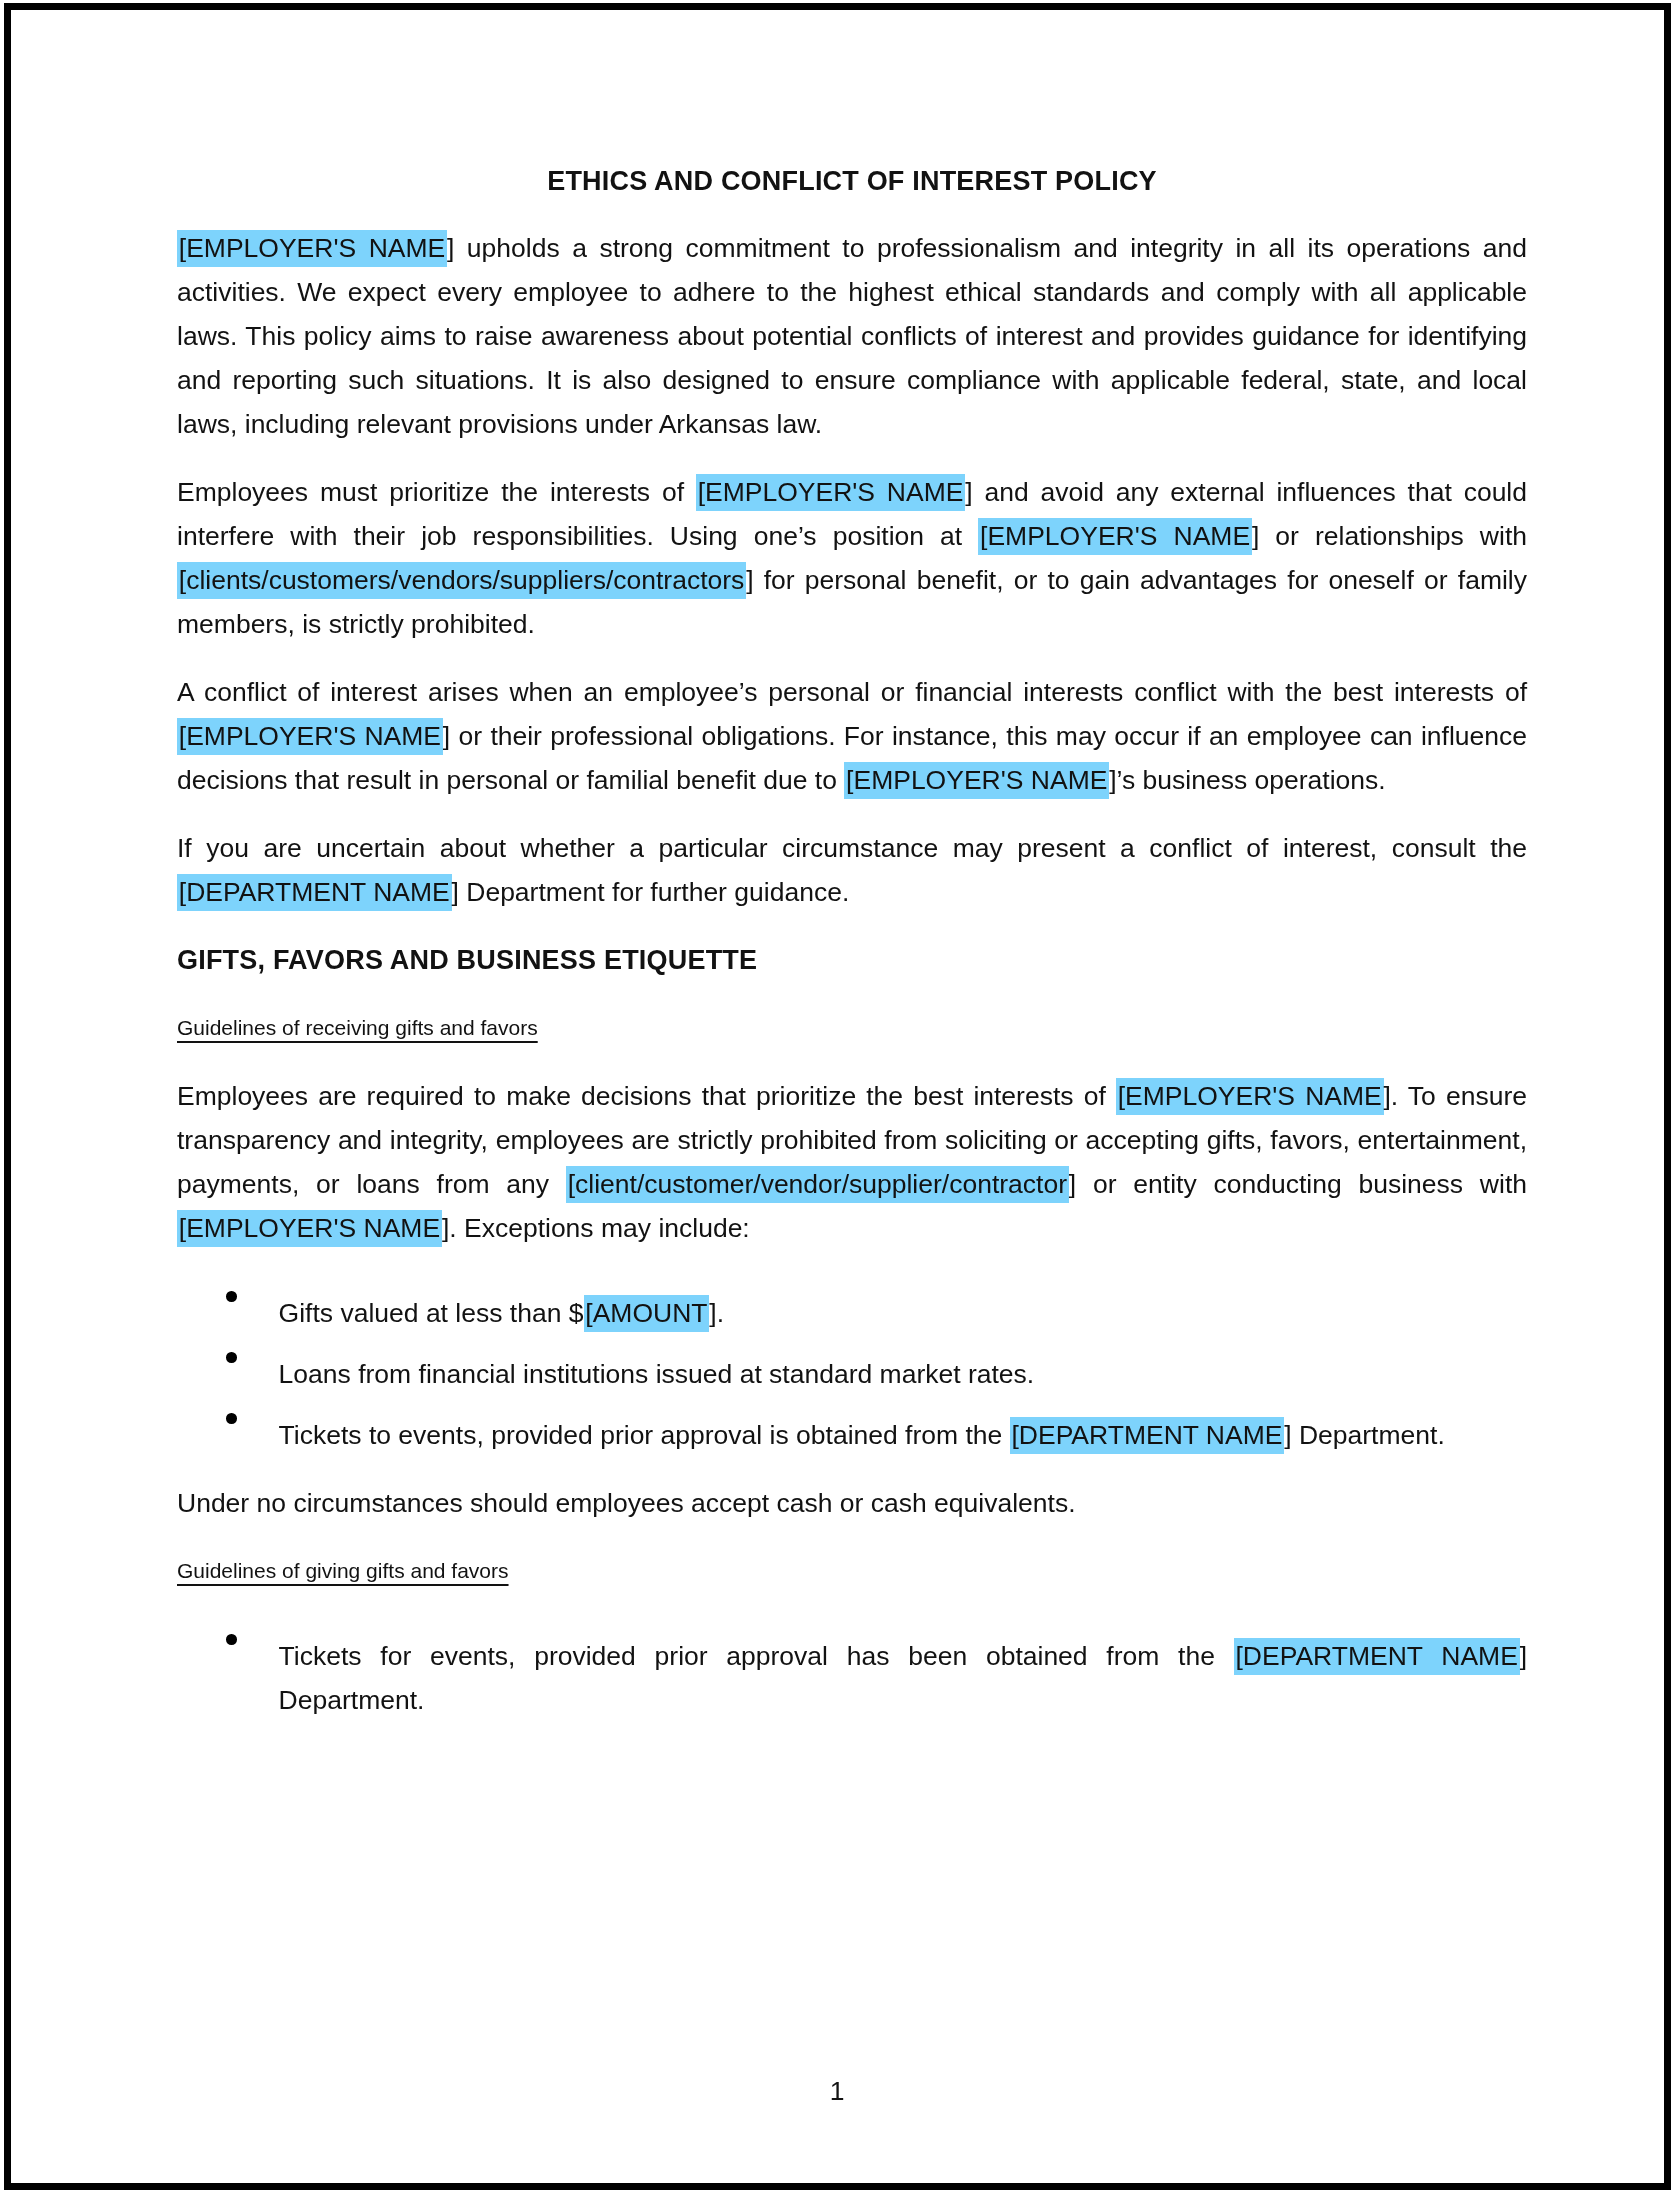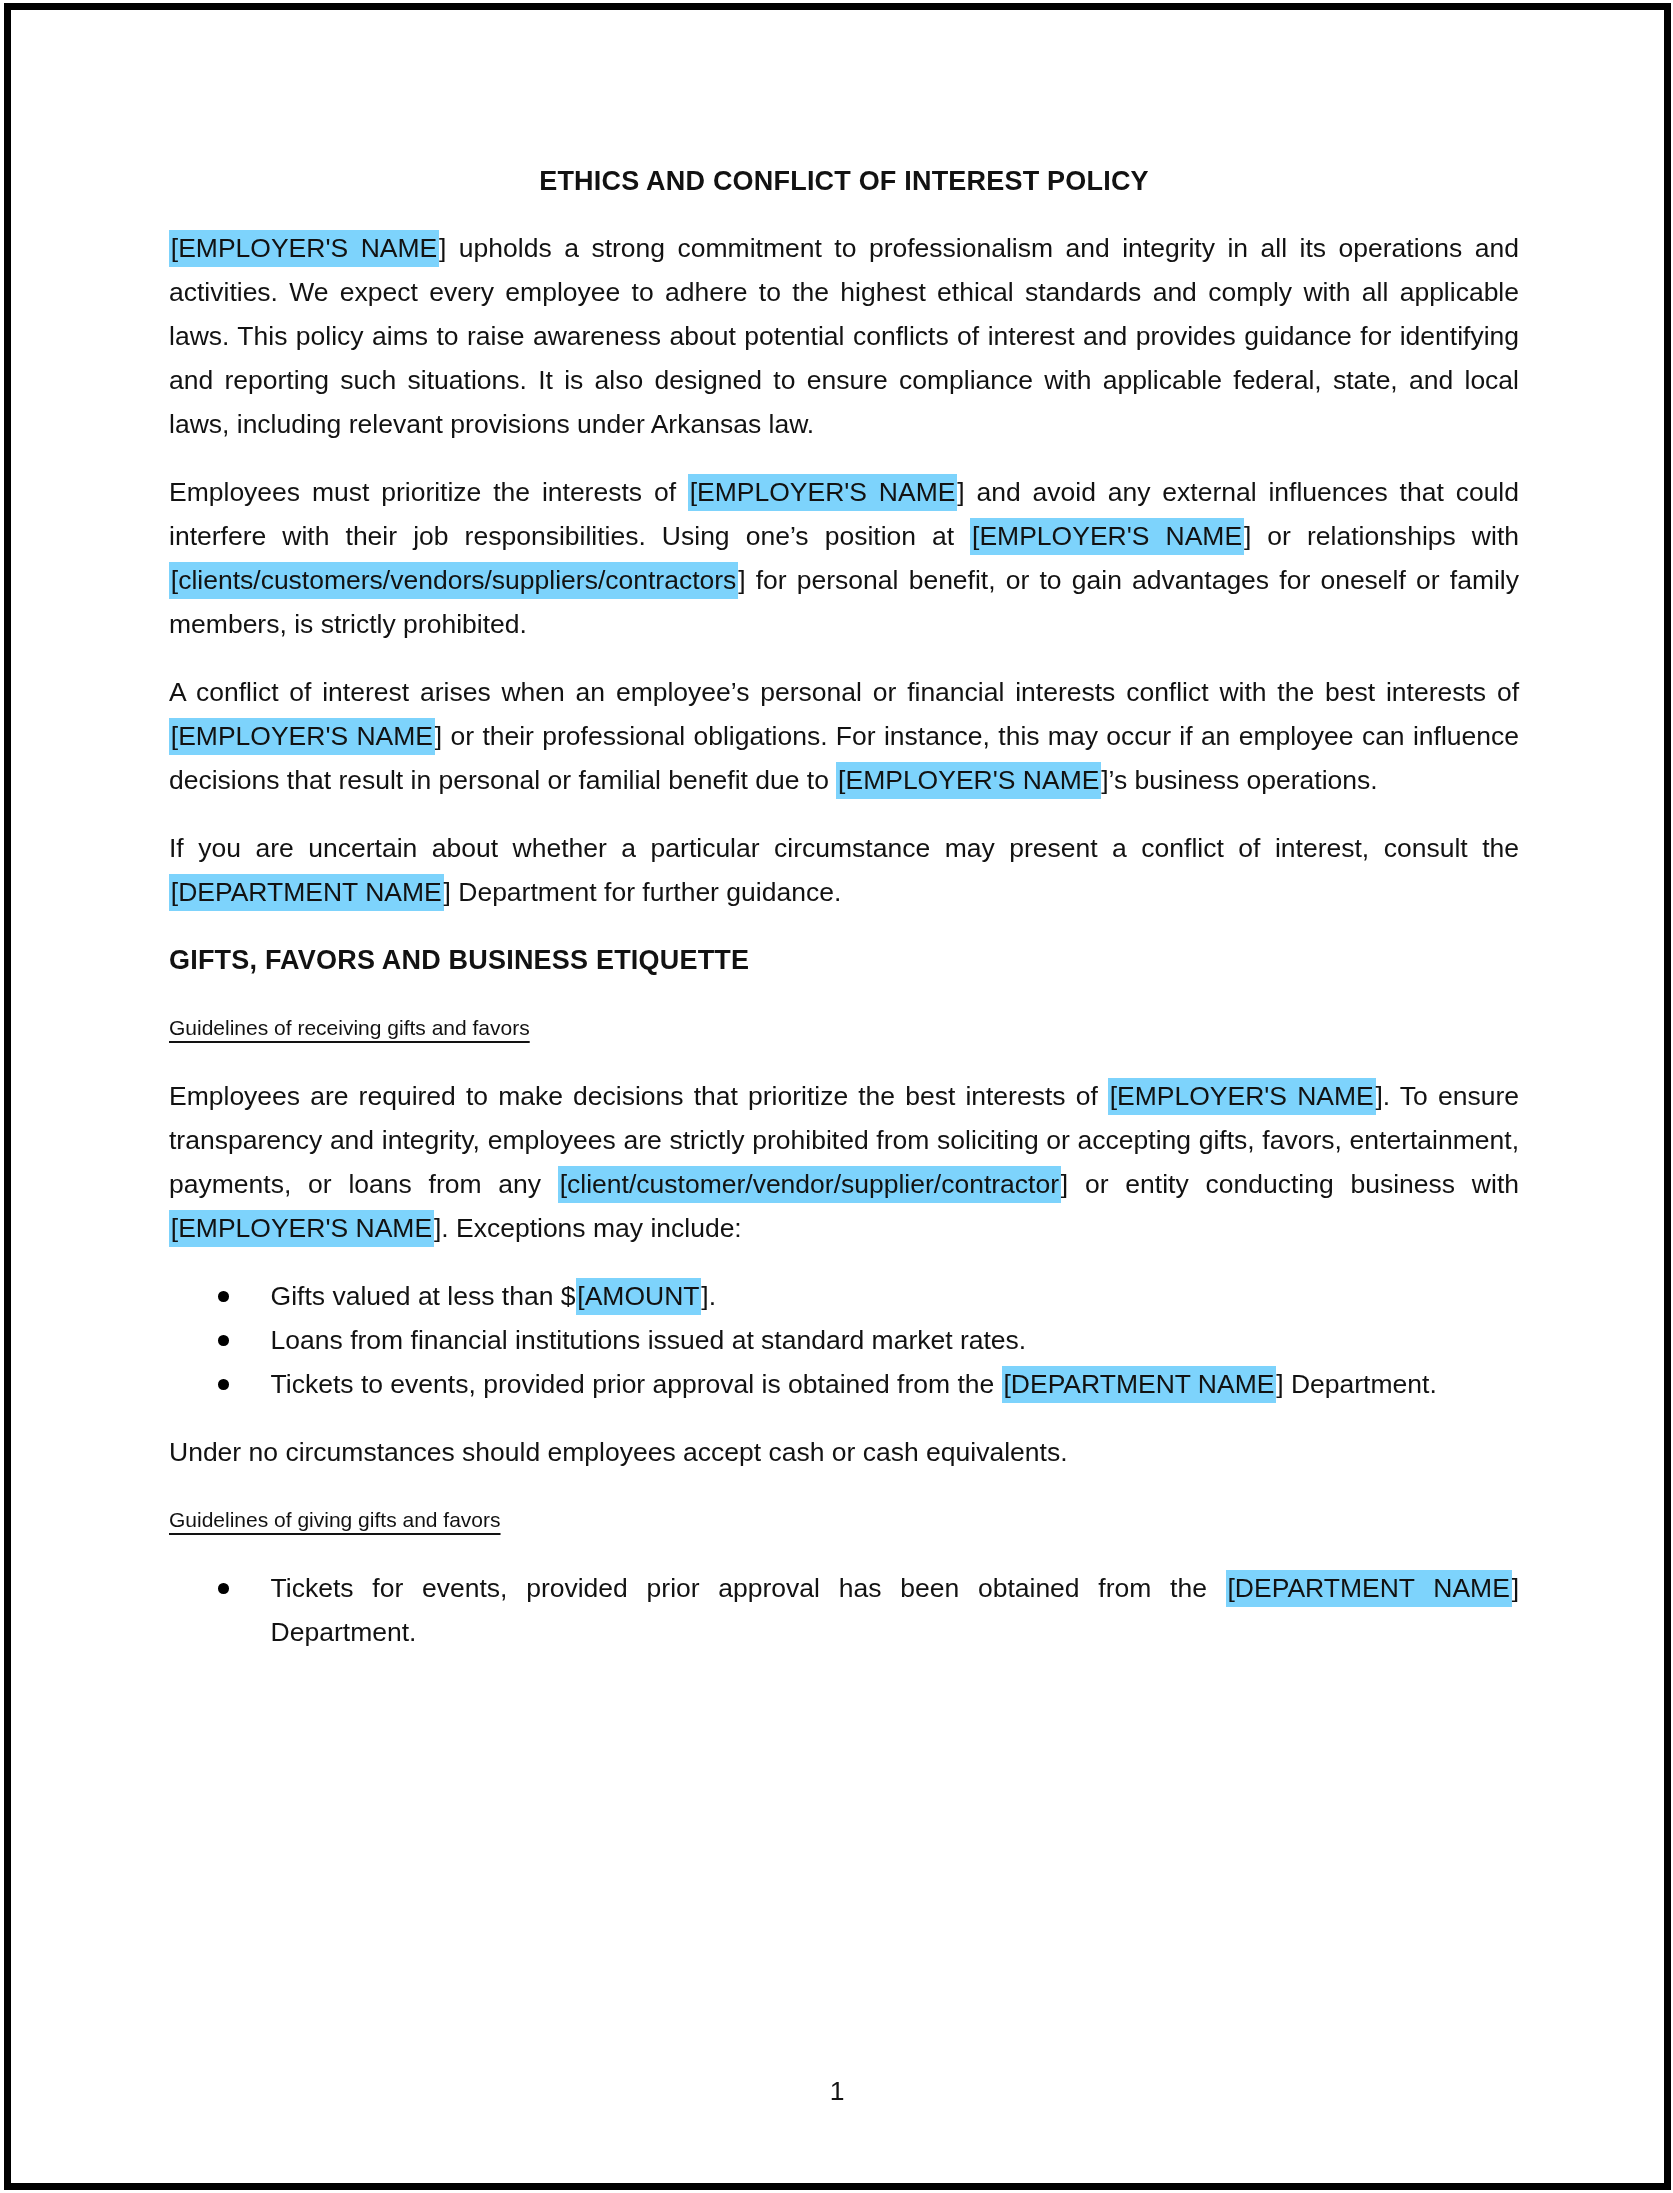--- a/index.html
+++ b/index.html
@@ -20,7 +20,7 @@
   }
   .content {
     position: absolute;
-    left: 169px;
+    left: 177px;
     top: 159px;
     width: 1350px;
   }

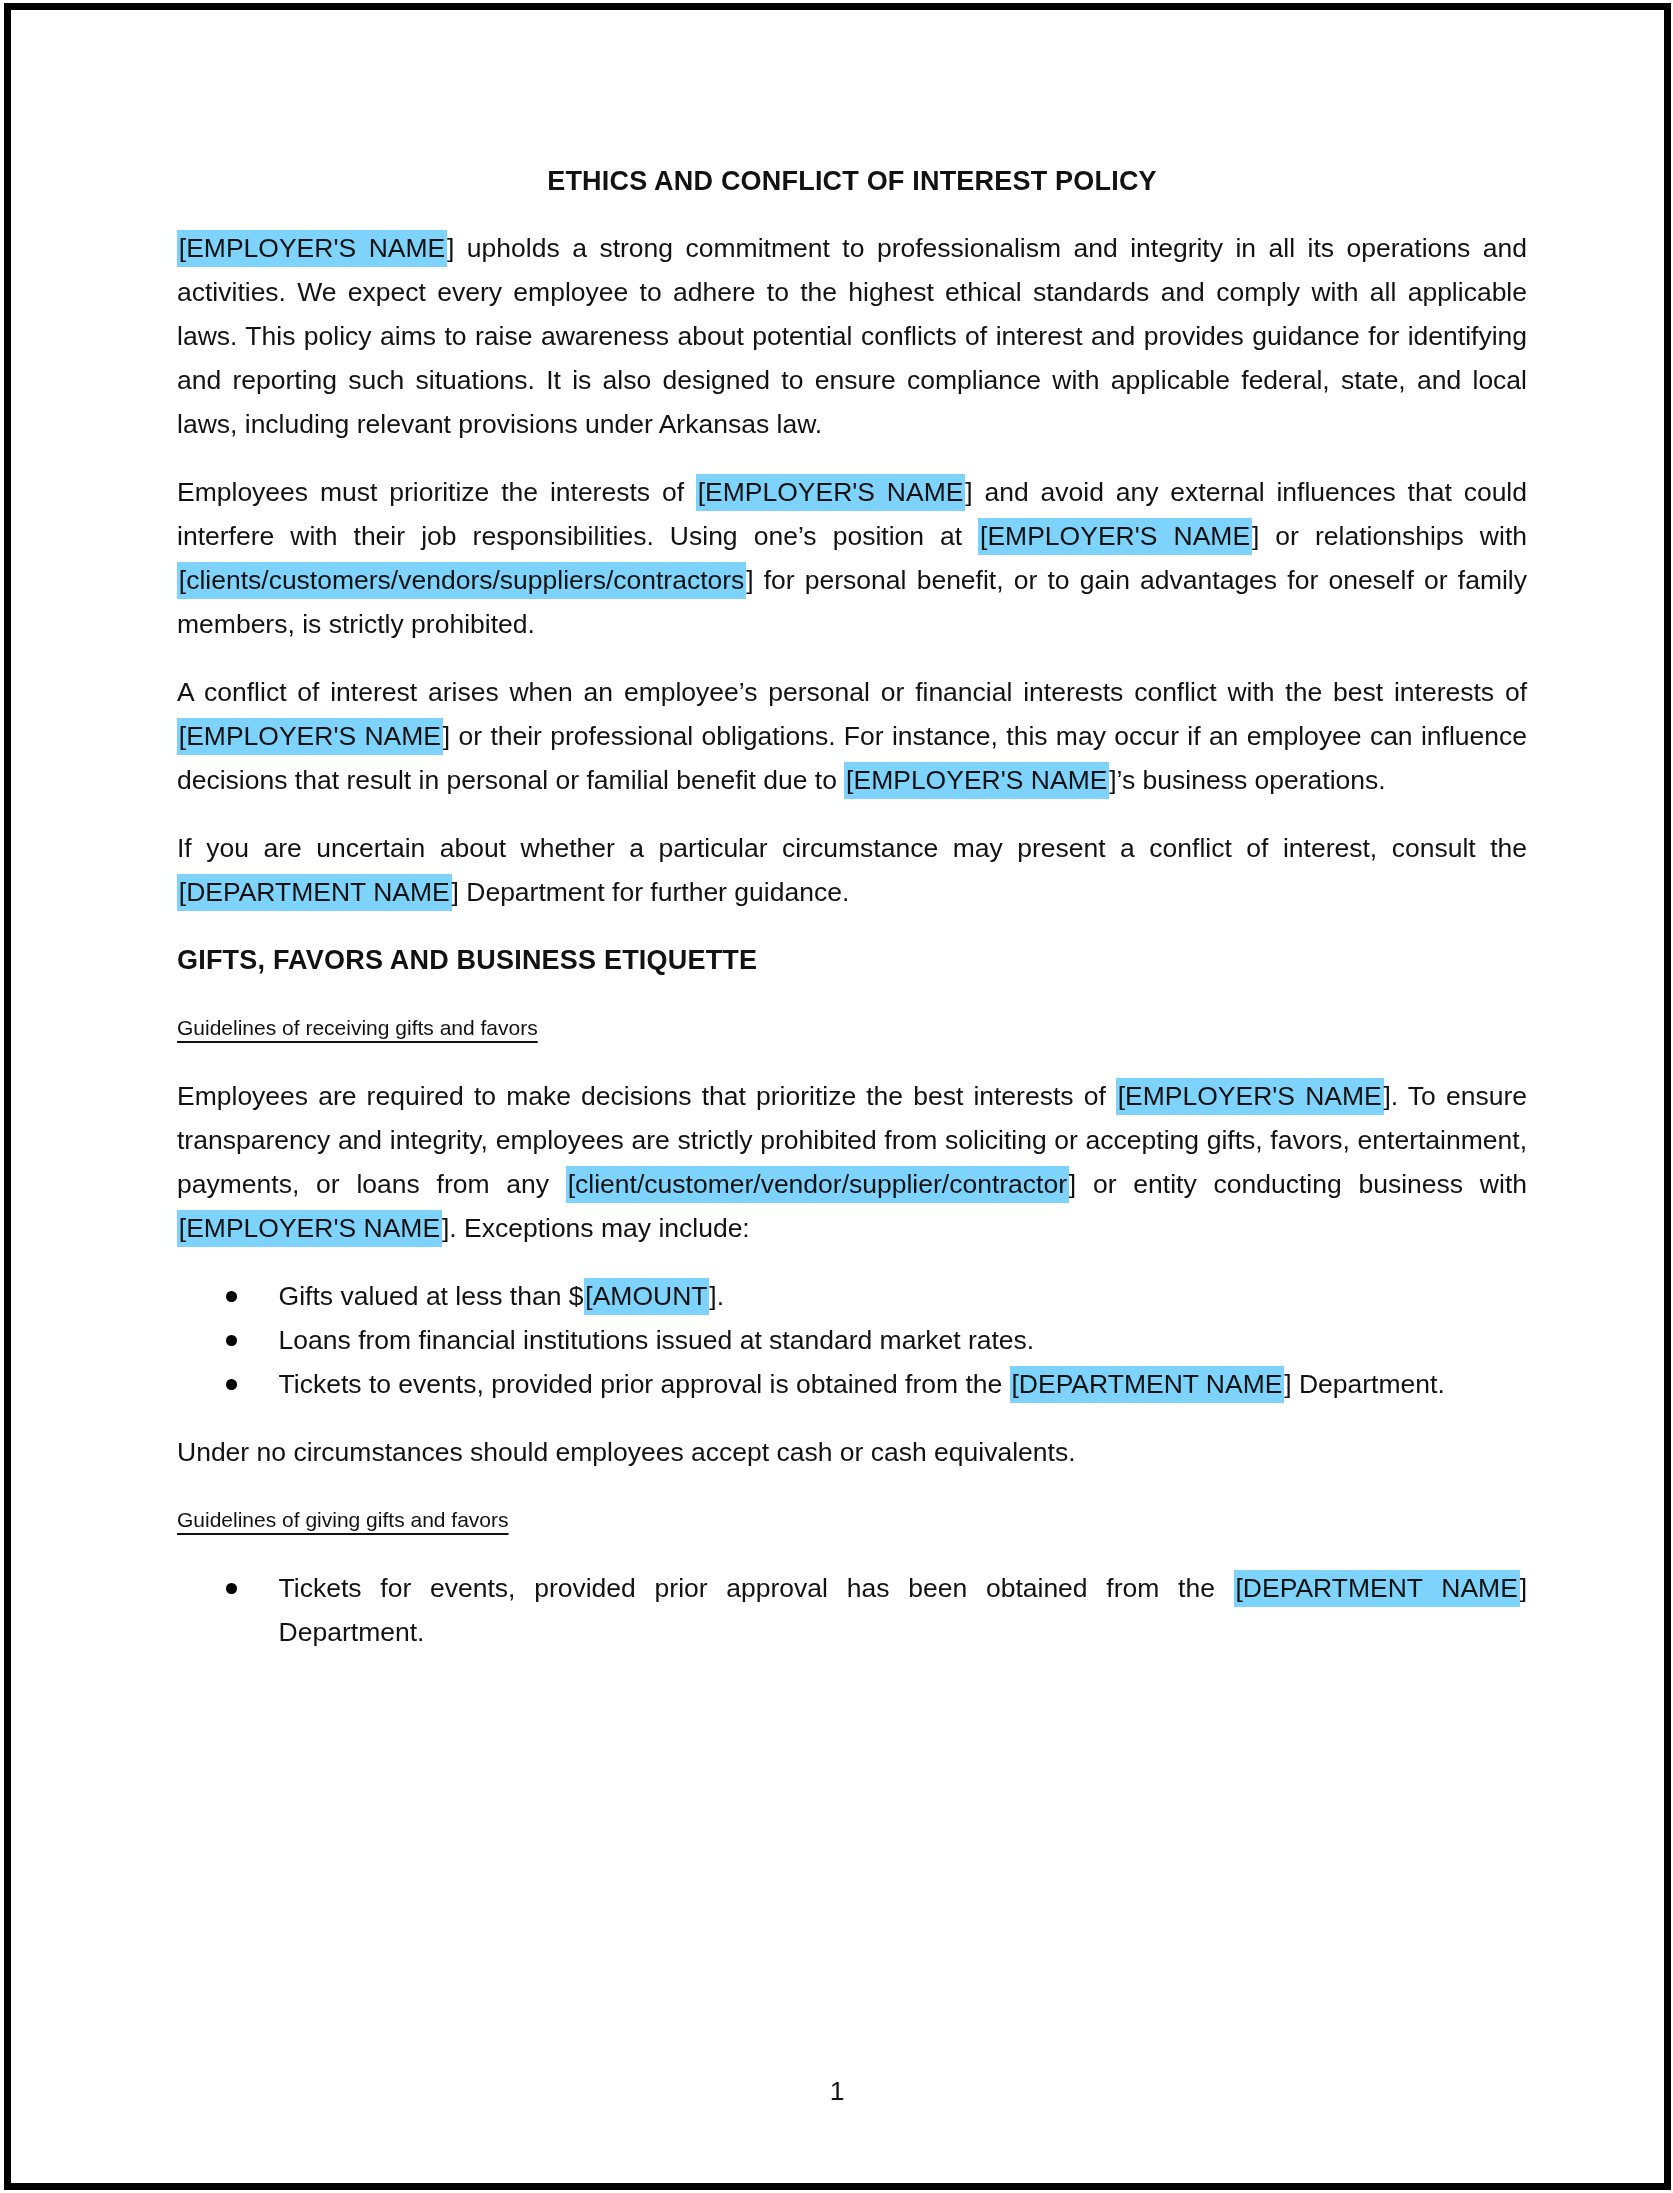--- a/index.html
+++ b/index.html
@@ -72,6 +72,7 @@
     font-size: 26.5px;
     line-height: 44px;
     text-align: justify;
+    margin-top: 17px;
   }
   .pagenum {
     position: absolute;

